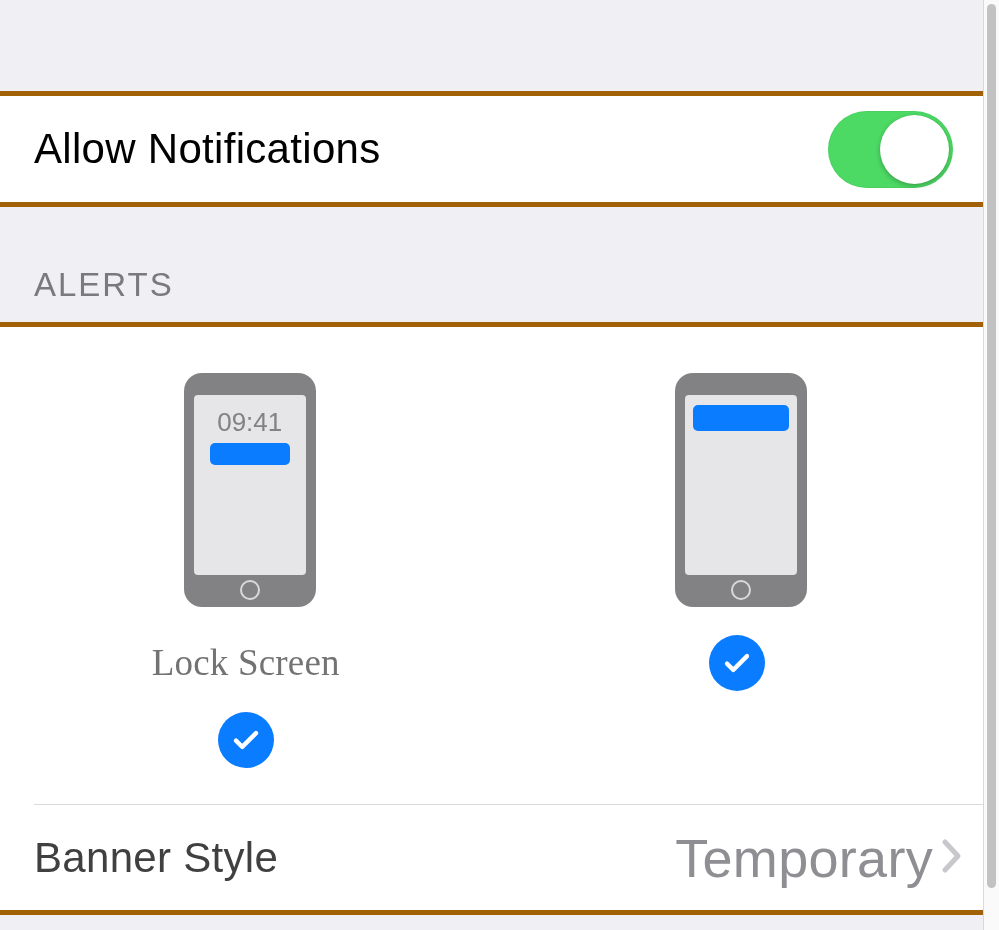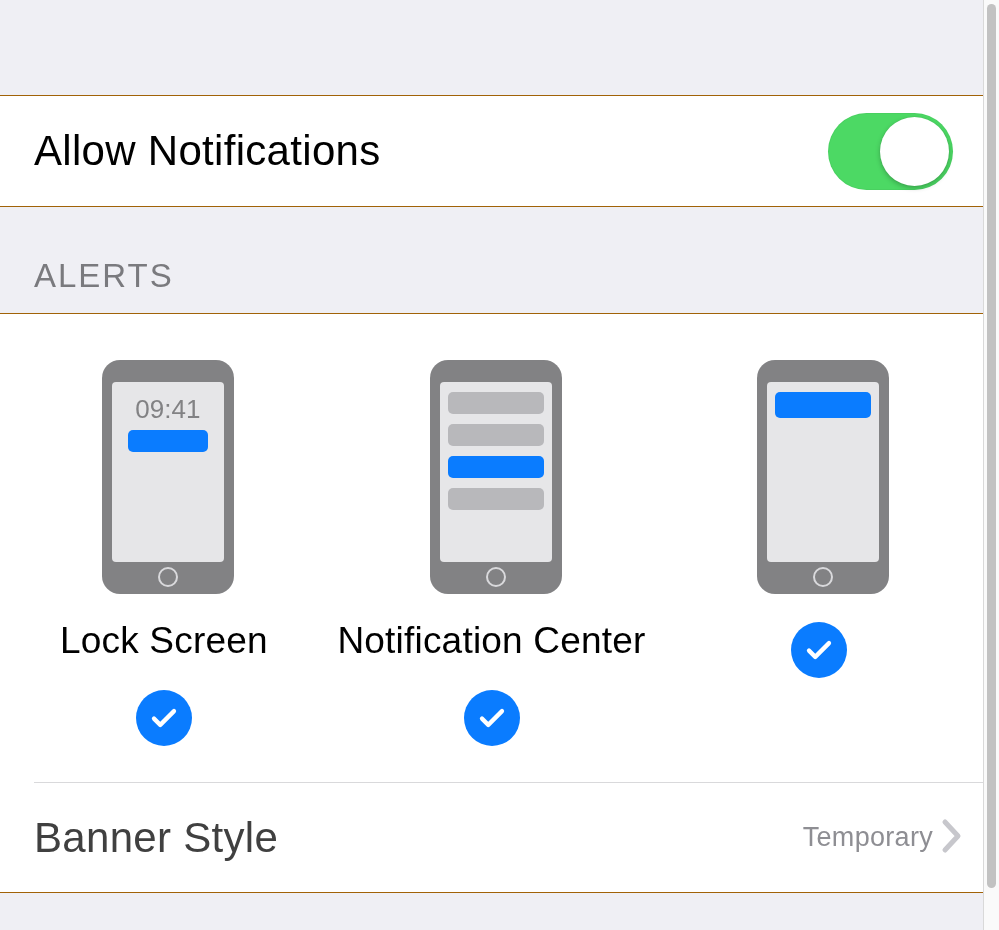--- a/index.html
+++ b/index.html
@@ -32,7 +32,7 @@
   }
 
   .gap-top { height: 96px; }
-  .section-sep-bot { border-bottom: 1px solid #a16207; }
+  .section-sep-bot { border-bottom: 5px solid #a16207; }
 
   
   .toggle-row {

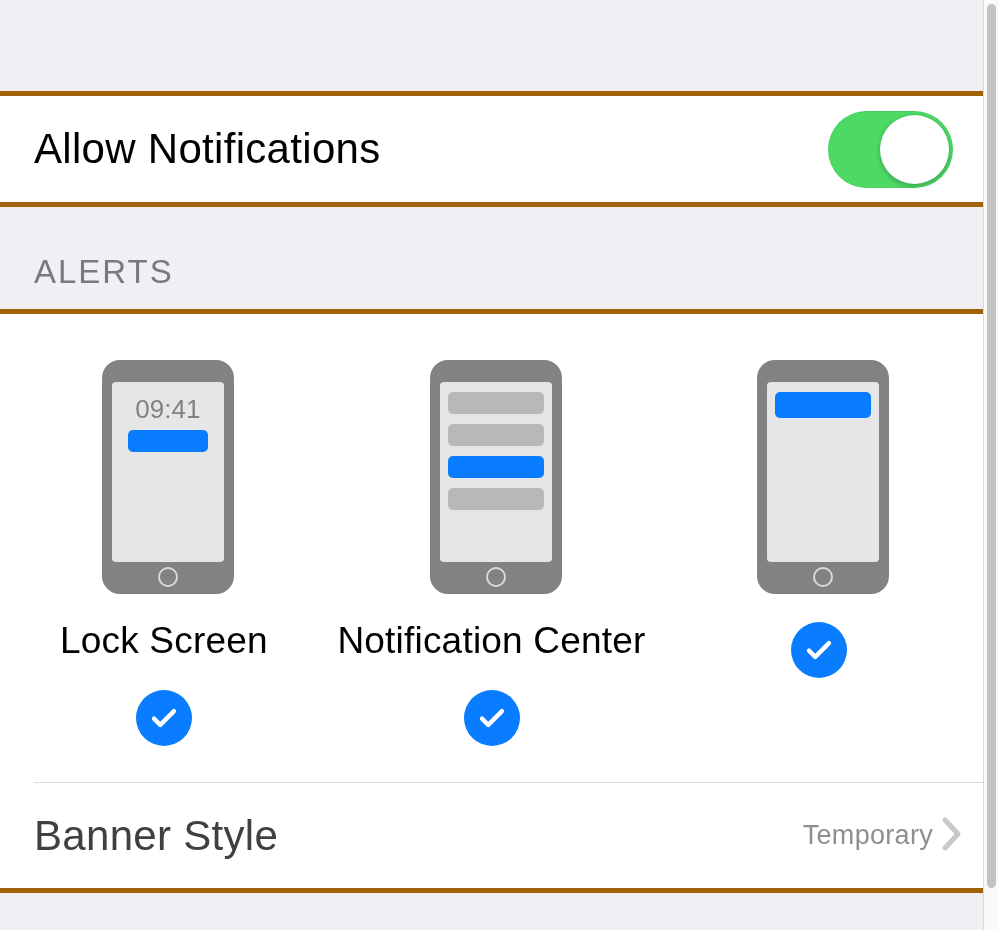--- a/index.html
+++ b/index.html
@@ -66,7 +66,7 @@
 
   
   .group-header {
-    height: 107px;
+    height: 120px;
     display: flex;
     align-items: flex-end;
     padding: 0 34px 18px 34px;

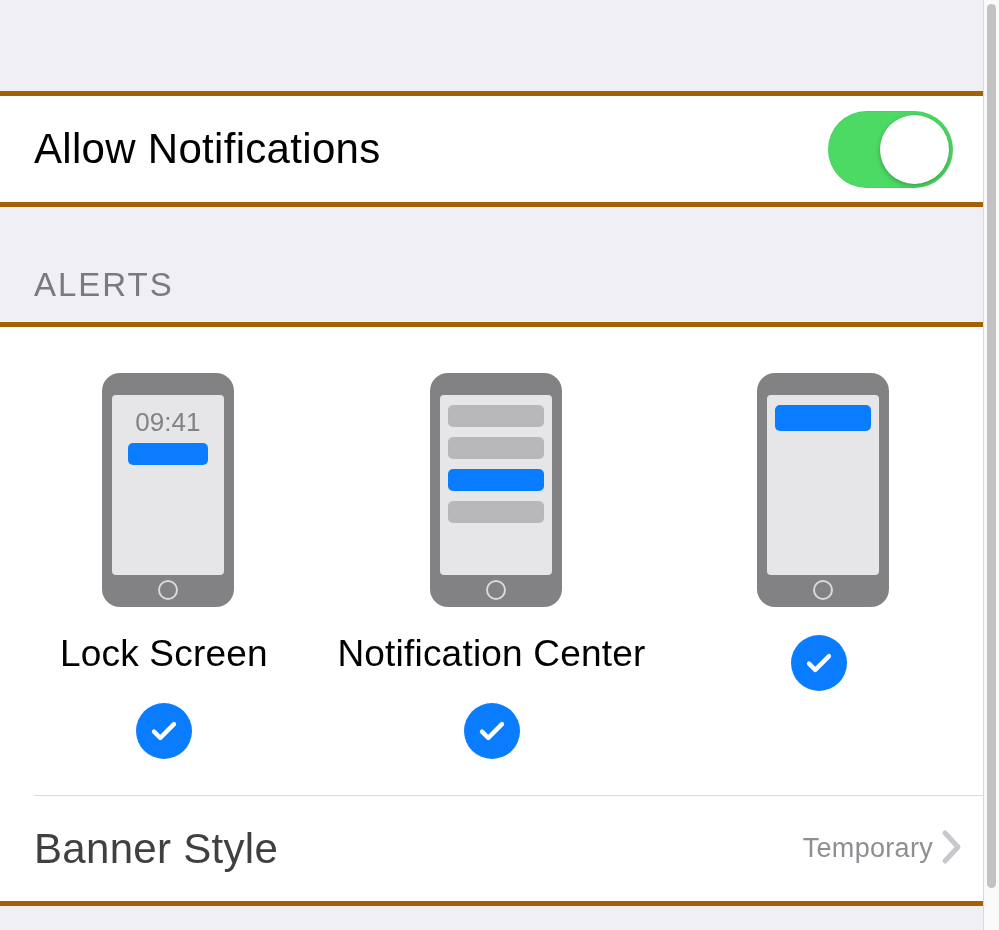--- a/index.html
+++ b/index.html
@@ -92,9 +92,10 @@
   }
   .alert-caption {
     font-size: 37px;
-    color: #000000;
-    margin-top: 26px;
+    color: #737373;
+    margin-top: 34px;
     letter-spacing: 0.2px;
+    font-family: Liberation Serif, serif;
   }
 
   

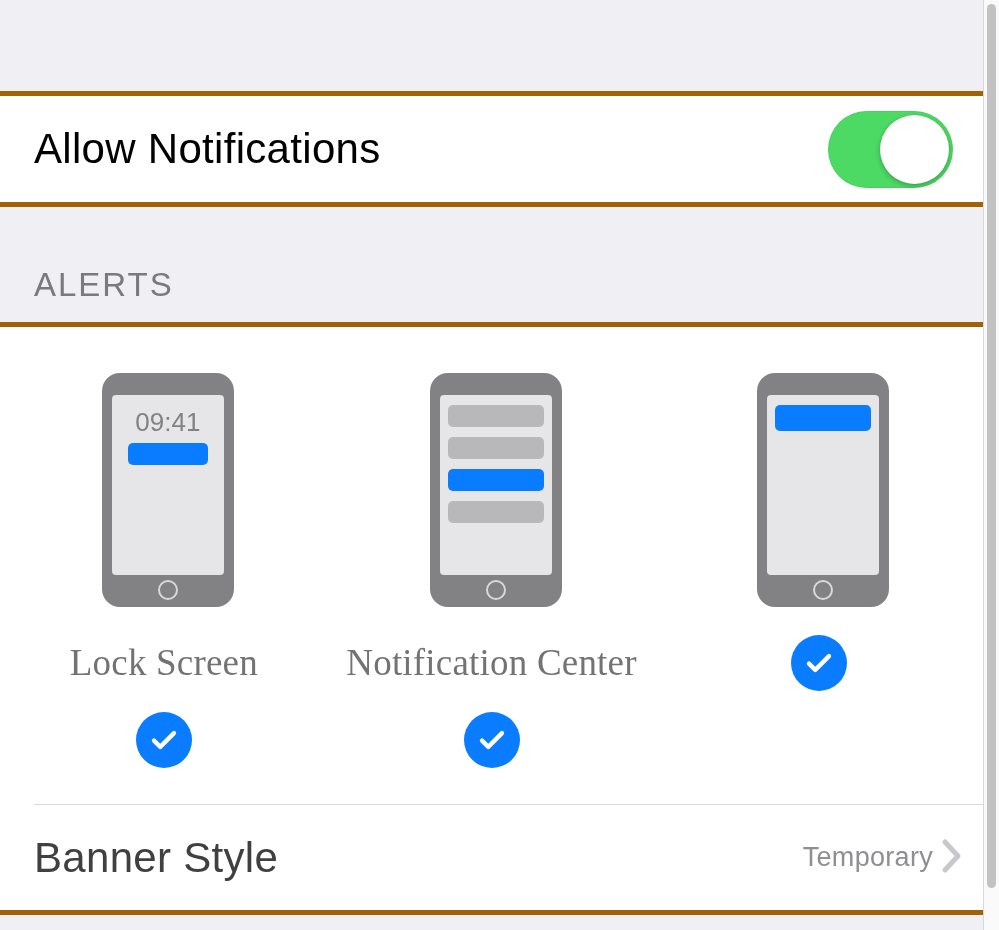--- a/index.html
+++ b/index.html
@@ -203,25 +203,6 @@
         </div>
       </div>
 
-      <div class="alerts-cell">
-        <div class="phone">
-          <div class="phone-body">
-            <div class="phone-screen" style="gap:10px; padding-top:10px;">
-              <div class="bar"></div>
-              <div class="bar"></div>
-              <div class="bar blue"></div>
-              <div class="bar"></div>
-            </div>
-            <div class="phone-home"></div>
-          </div>
-        </div>
-        <div class="alert-caption">Notification Center</div>
-        <div class="check-circle">
-          <svg viewBox="0 0 24 24">
-              <path d="M4 12.5l5 5L20 6.5" fill="none" stroke="#fff" stroke-width="3.4" stroke-linecap="round" stroke-linejoin="round"></path>
-            </svg>
-        </div>
-      </div>
 
       <div class="alerts-cell">
         <div class="phone">

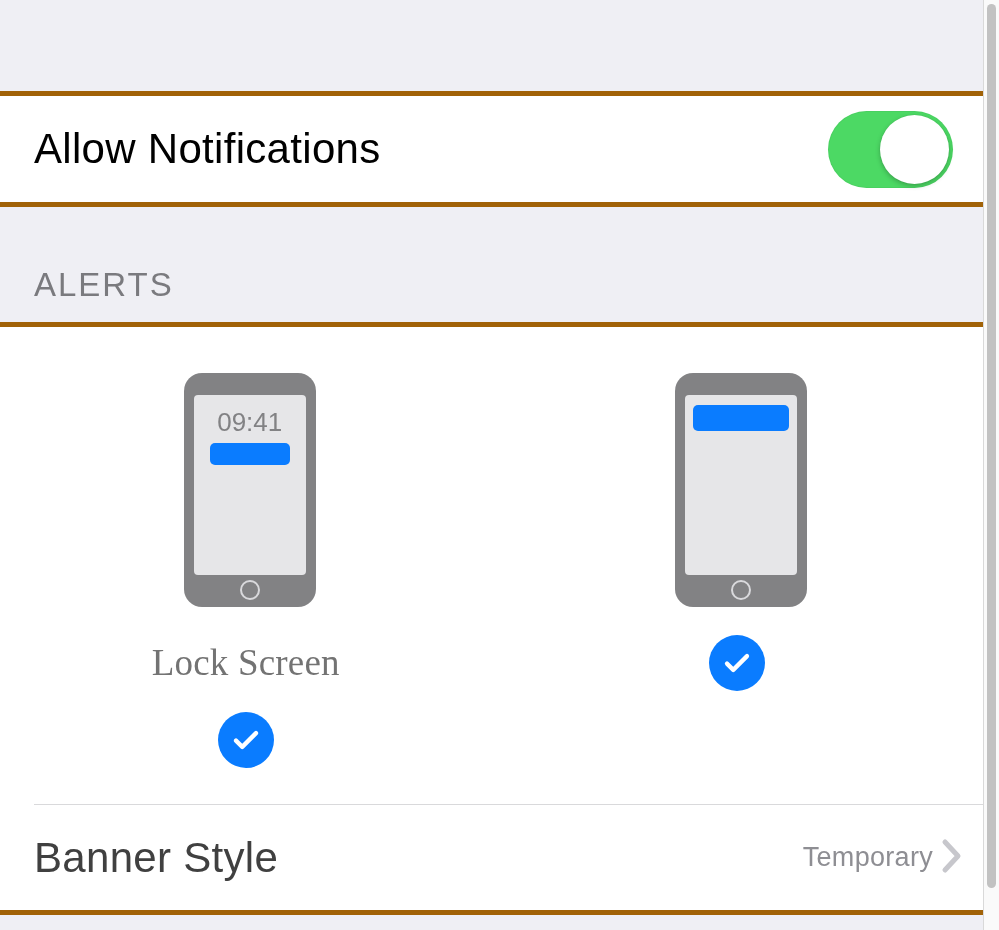--- a/index.html
+++ b/index.html
@@ -161,7 +161,7 @@
     padding: 0 20px 0 34px;
   }
   .detail-label { font-size: 42px; color: #404040; flex: 1; letter-spacing: .3px; }
-  .detail-value { font-size: 27px; color: #8e8e93; letter-spacing: .3px; padding-right: 8px; }
+  .detail-value { font-size: 54px; color: #8e8e93; letter-spacing: .3px; padding-right: 8px; }
   .chevron { color: #c7c7cc; }
 </style>
 </head>

